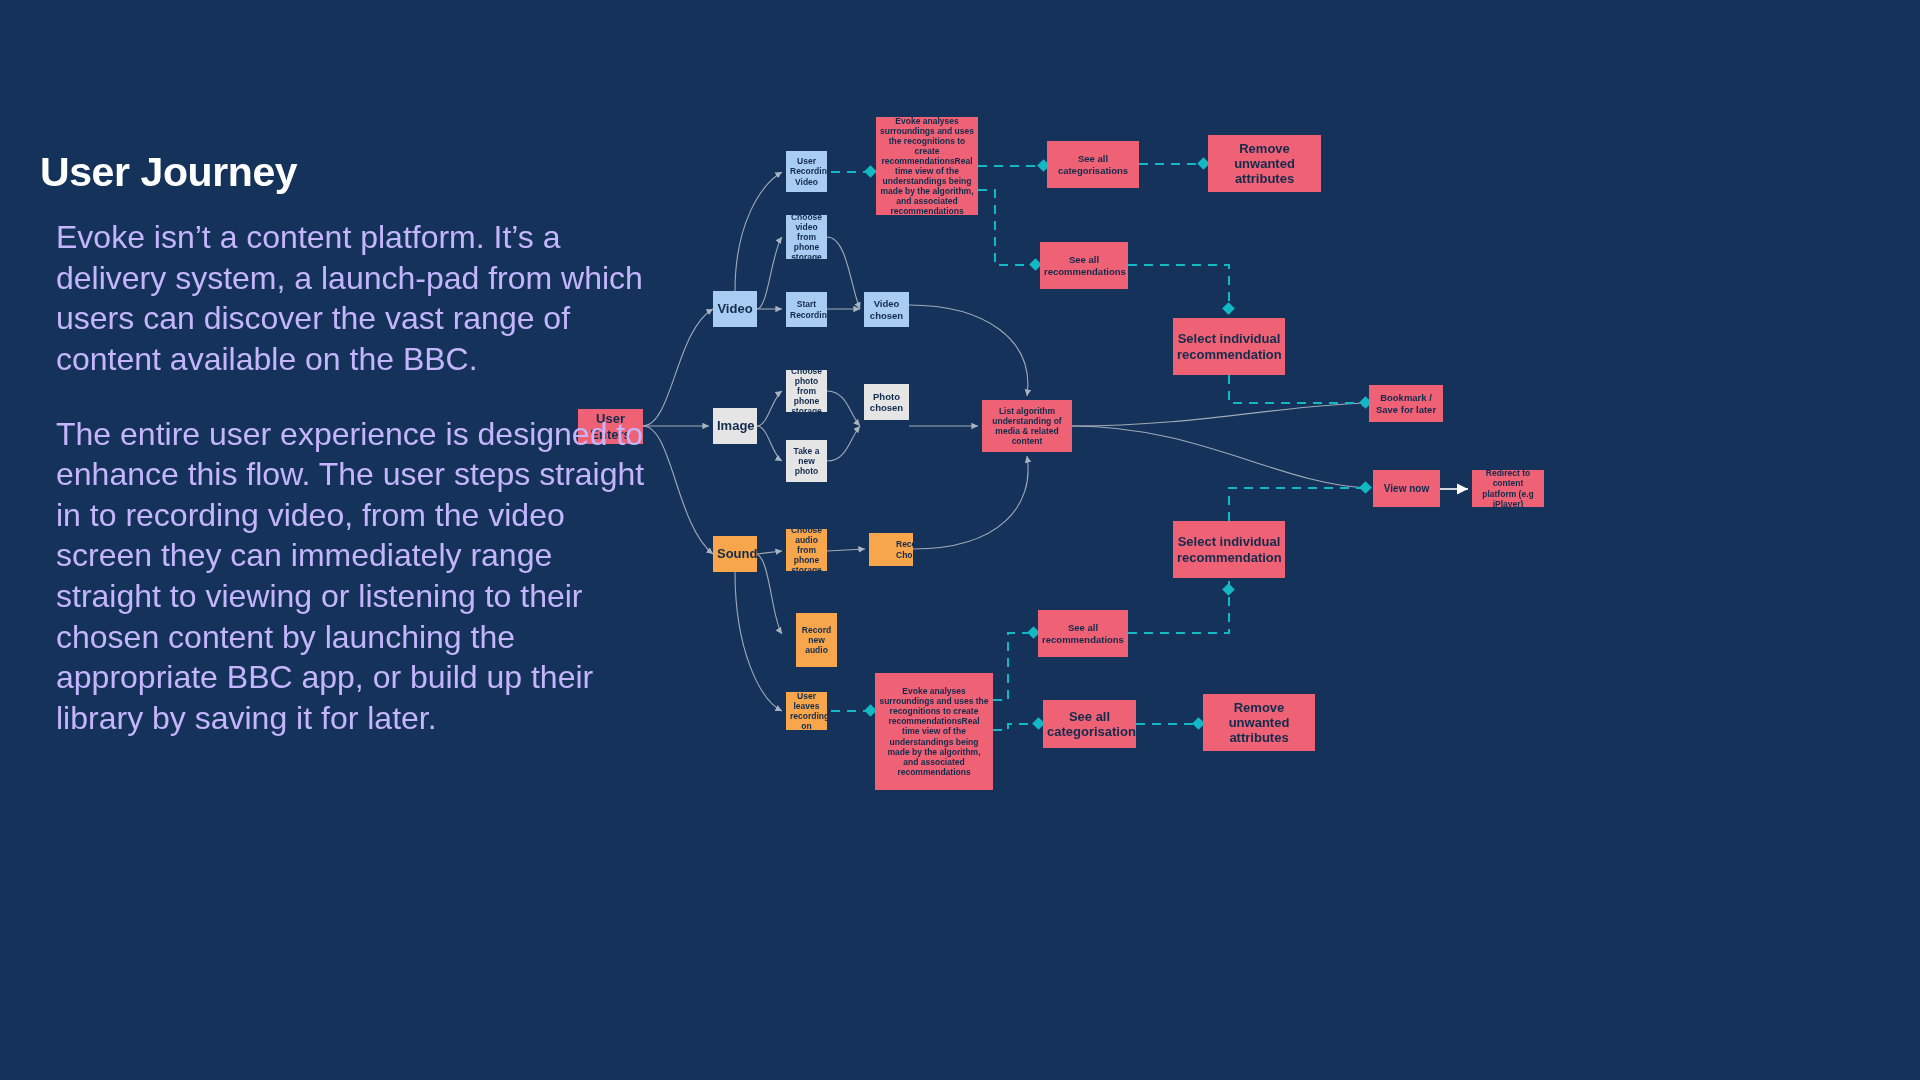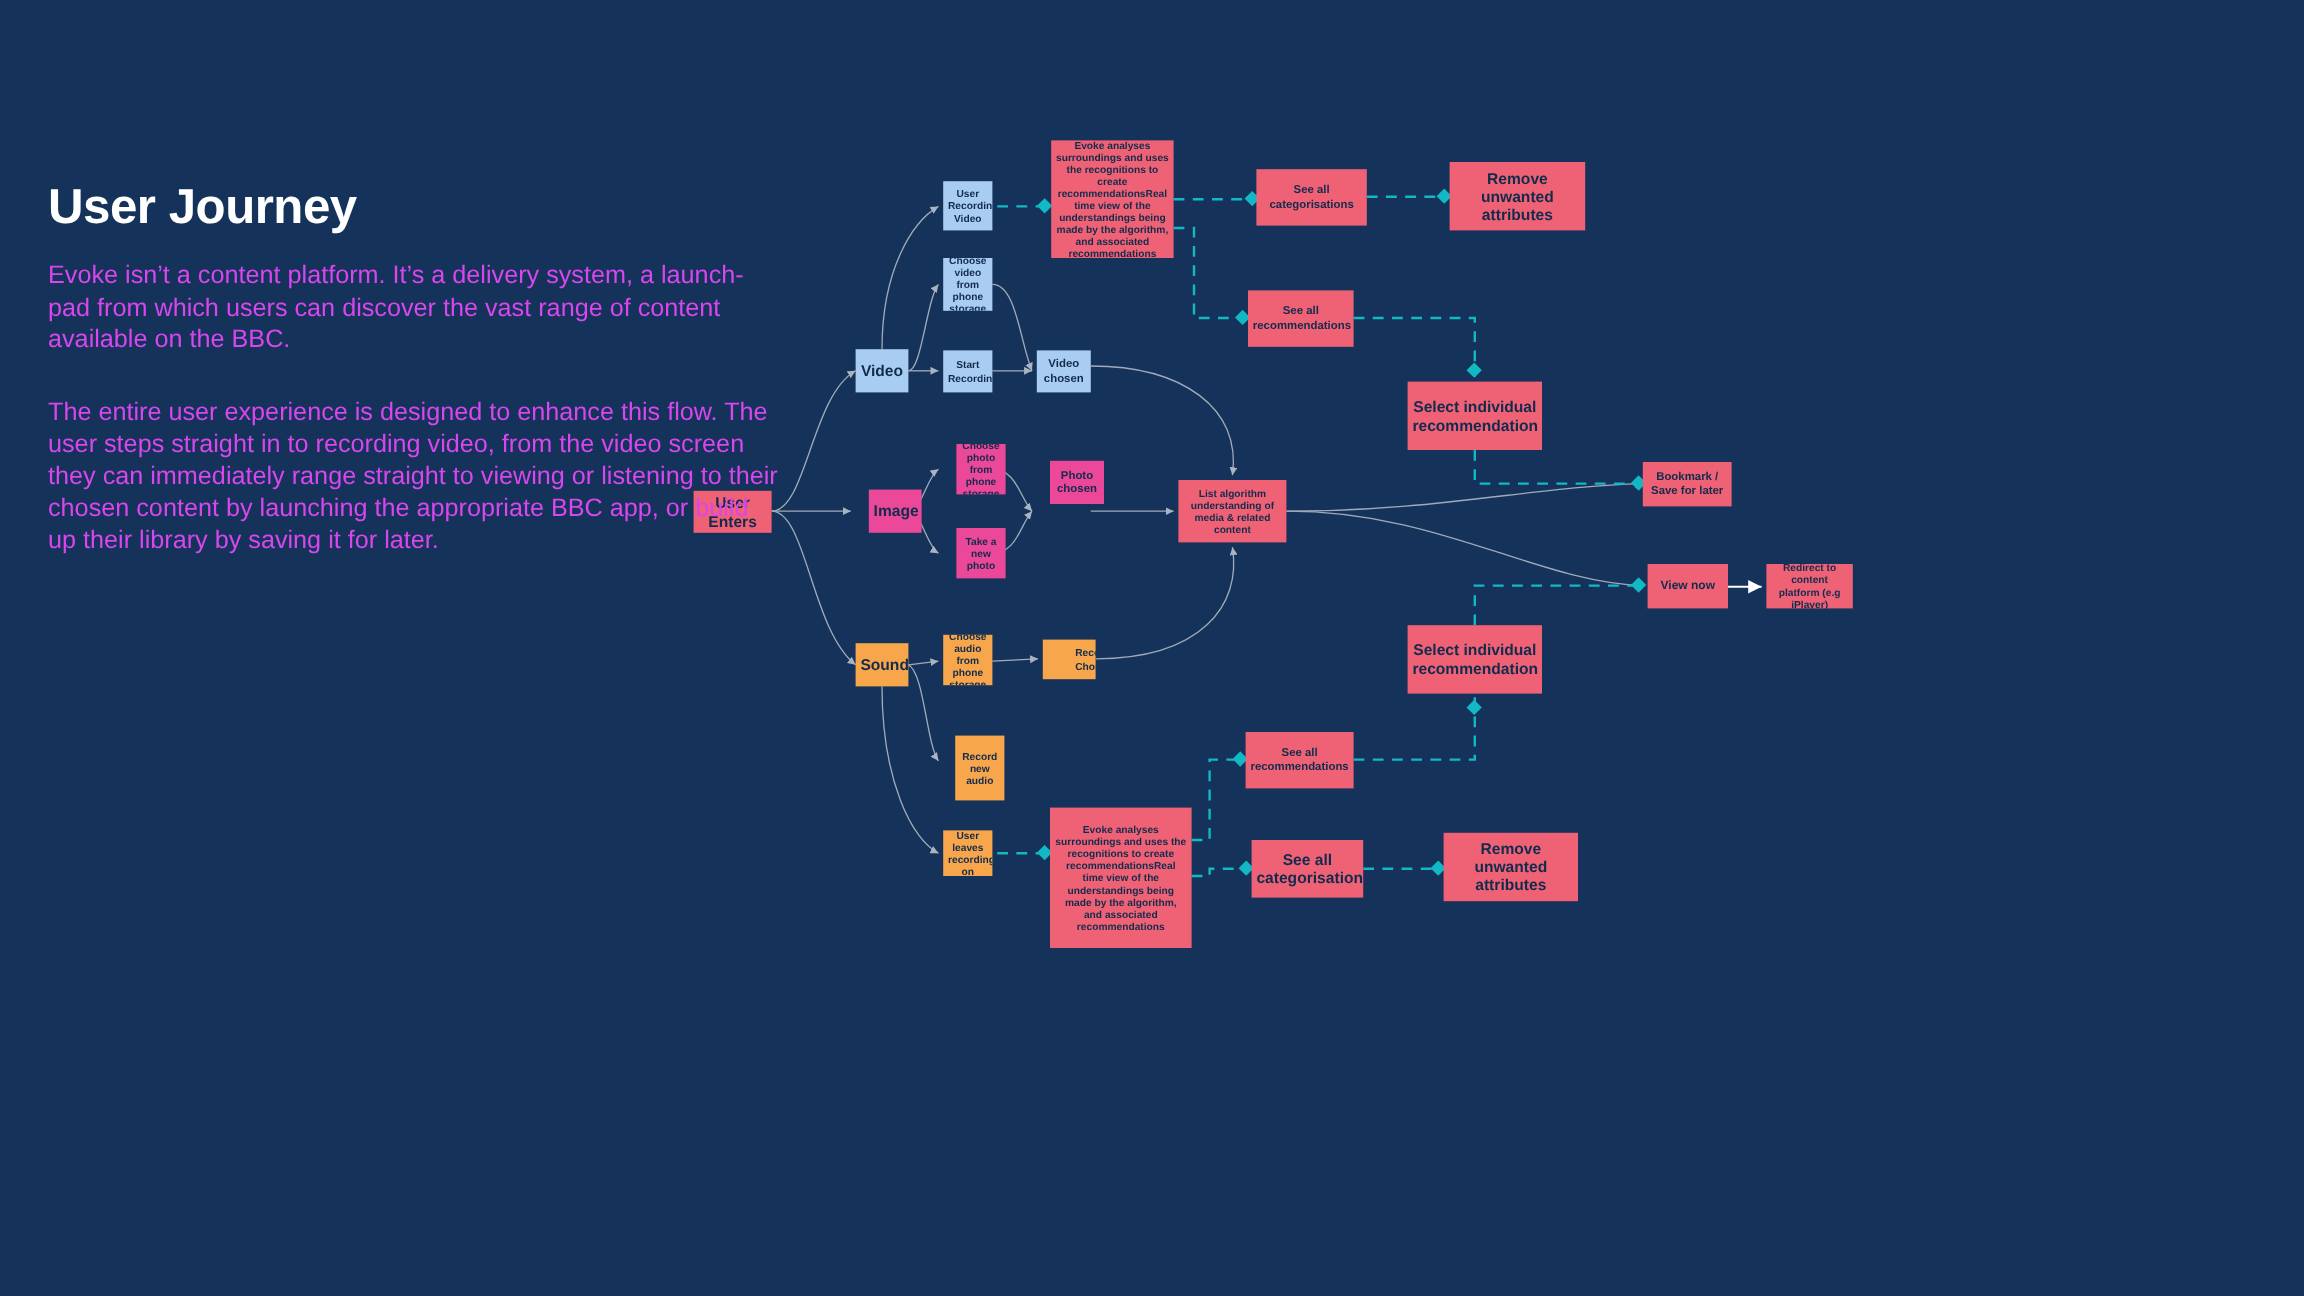--- a/index.html
+++ b/index.html
@@ -31,10 +31,10 @@
     line-height: 1.1;
   }
   .body-paragraph {
-    color: #d946ef;
-    font-size: 21px;
+    color: #c4b5fd;
+    font-size: 32px;
     line-height: 1.27;
-    margin: 0 0 34px 0;
+    margin: 0 0 34px 16px;
     font-weight: 400;
     max-width: 610px;
   }

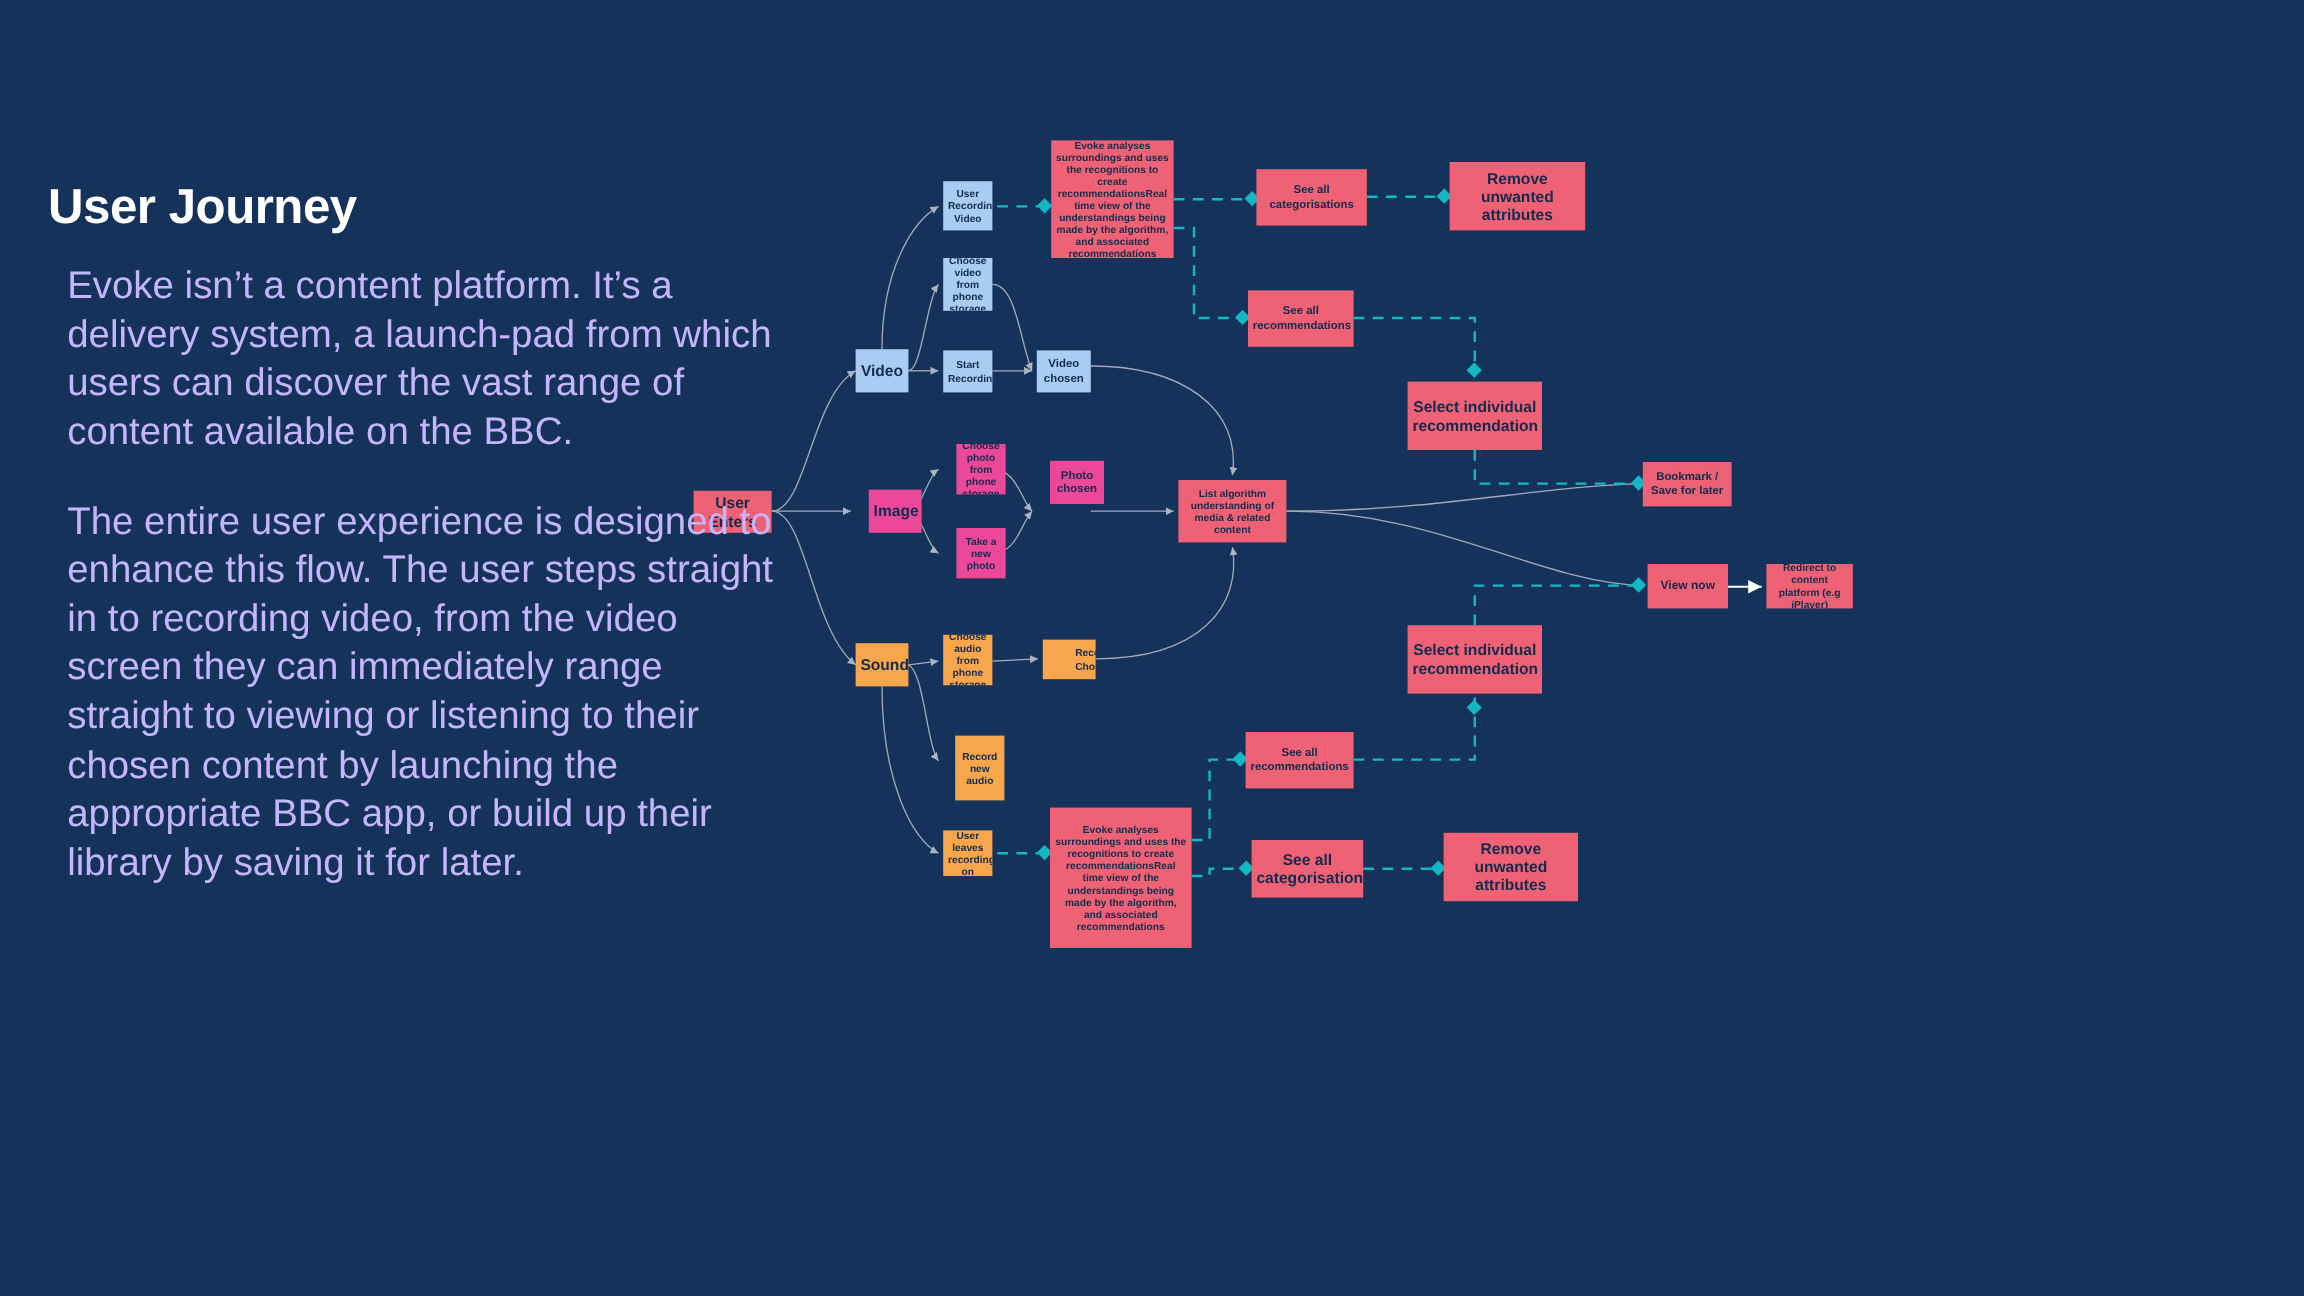--- a/index.html
+++ b/index.html
@@ -72,7 +72,7 @@
 
   .n-pink   { background: #ef6275; }
   .n-blue   { background: #a9cdf2; }
-  .n-cyan   { background: #ec4899; margin-left: 11px; }
+  .n-cyan   { background: #e5e5e5; }
   .n-orange { background: #f7a64b; }
 
   .sz-xs { font-size: 8.5px; font-weight: bold; }

